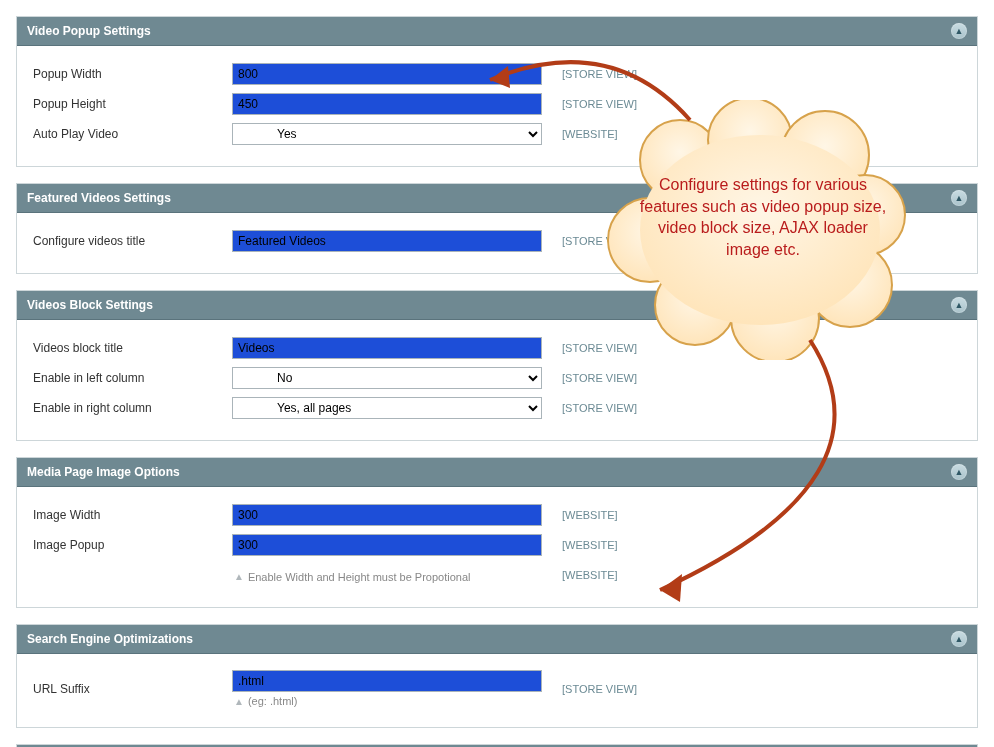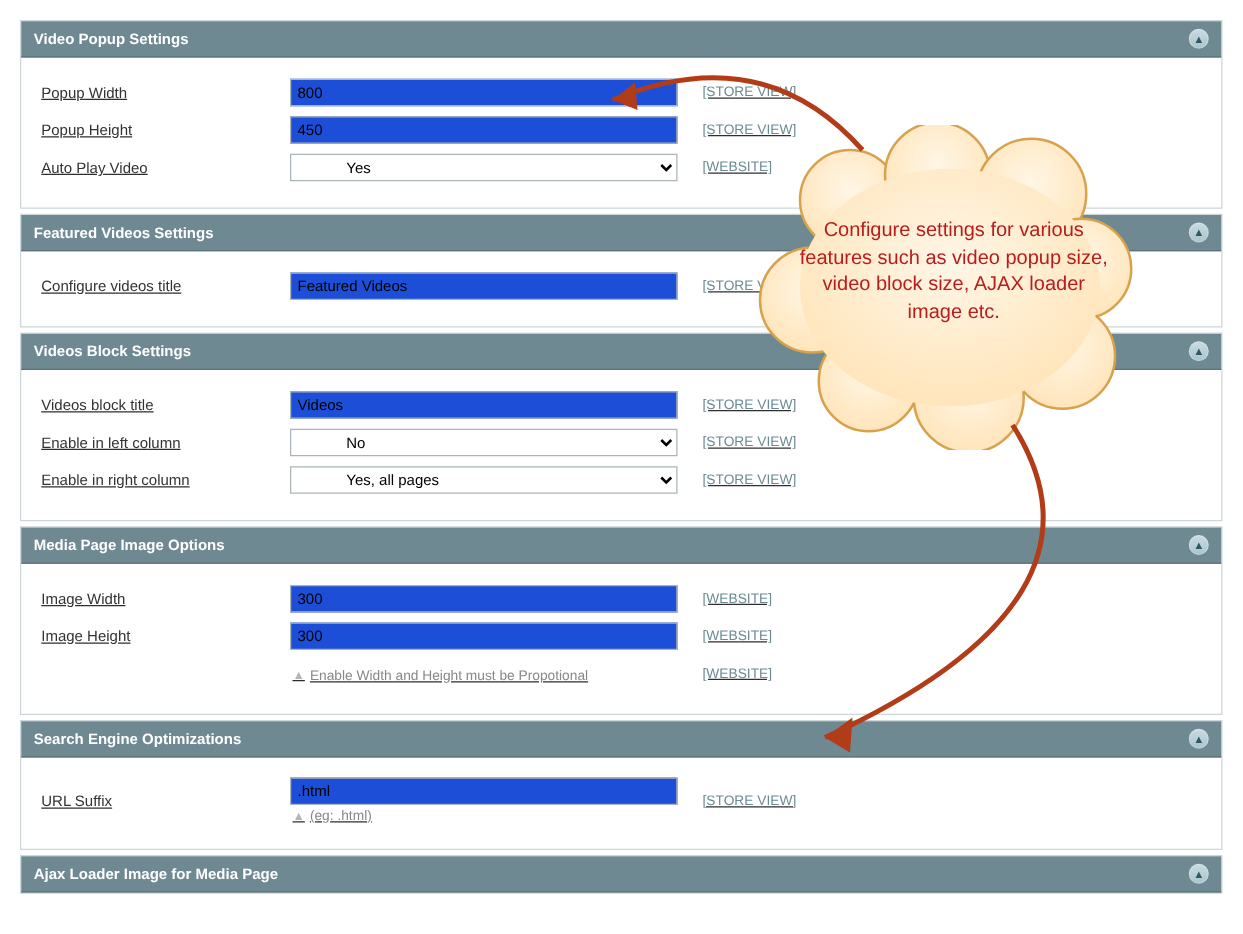--- a/index.html
+++ b/index.html
@@ -4,7 +4,7 @@
 <style>
 * { box-sizing: border-box; margin: 0; padding: 0; }
 body { font-family: Arial, Helvetica, sans-serif; font-size: 12px; background: #fff; color: #2f2f2f; padding: 16px; width: 994px; }
-.section { border: 1px solid #cdd6d9; margin-bottom: 4px; background: #fff; }
+.section { border: 1px solid #cdd6d9; margin-bottom: 16px; background: #fff; }
 .sec-head { background: #6f8992; color: #fff; font-weight: bold; padding: 6px 10px; display: flex; justify-content: space-between; align-items: center; border-bottom: 1px solid #5a737c; }
 .sec-head .toggle { width: 16px; height: 16px; border-radius: 50%; background: linear-gradient(#c9dce2,#aac3cb); display: flex; align-items: center; justify-content: center; font-size: 9px; color: #2f5866; cursor: pointer; box-shadow: inset 0 0 0 1px #fff3; }
 .sec-body { padding: 10px 10px 14px 10px; }

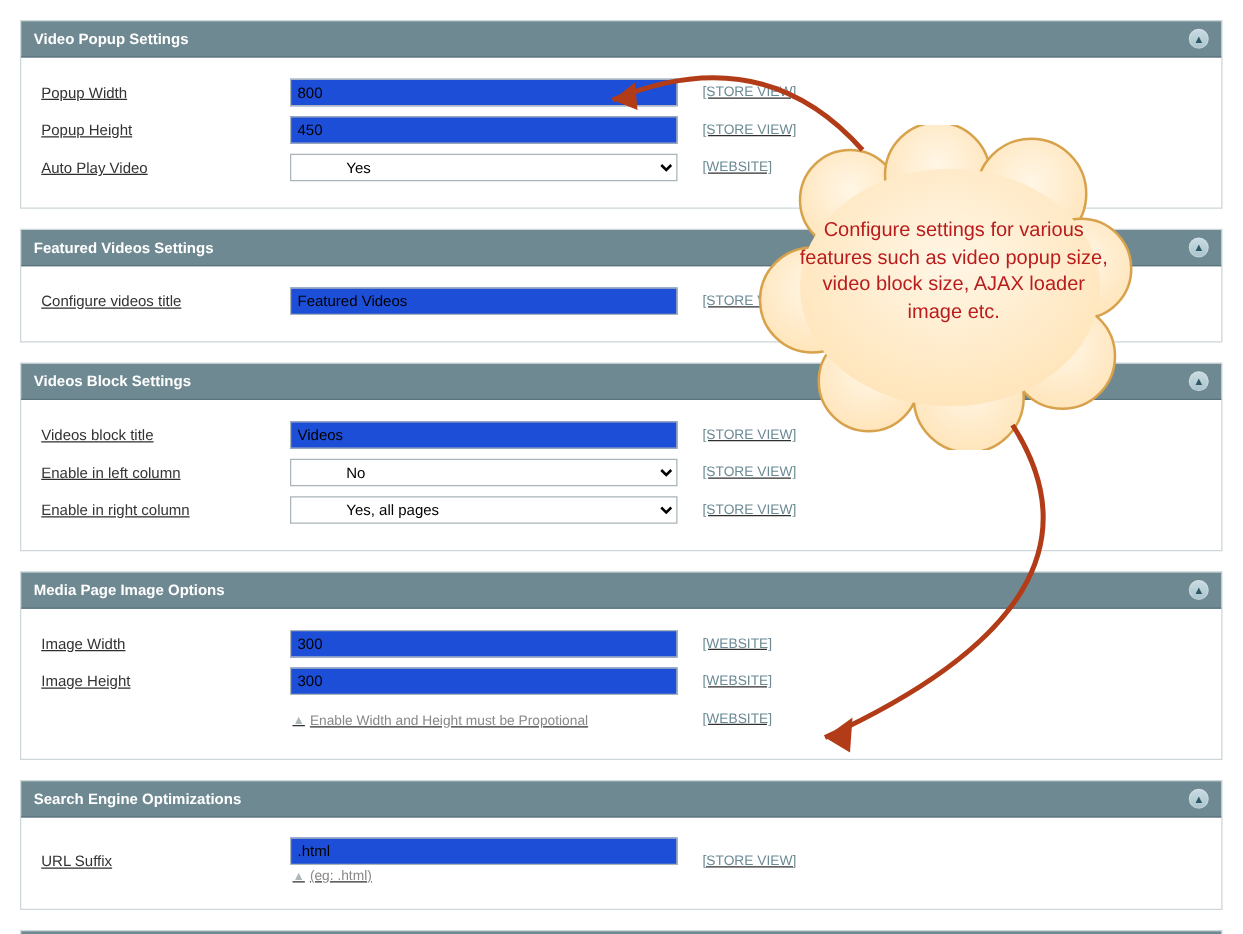--- a/index.html
+++ b/index.html
@@ -8,7 +8,7 @@
 .sec-head { background: #6f8992; color: #fff; font-weight: bold; padding: 6px 10px; display: flex; justify-content: space-between; align-items: center; border-bottom: 1px solid #5a737c; }
 .sec-head .toggle { width: 16px; height: 16px; border-radius: 50%; background: linear-gradient(#c9dce2,#aac3cb); display: flex; align-items: center; justify-content: center; font-size: 9px; color: #2f5866; cursor: pointer; box-shadow: inset 0 0 0 1px #fff3; }
 .sec-body { padding: 10px 10px 14px 10px; }
-.row { display: flex; align-items: center; margin: 6px 0; min-height: 24px; text-decoration: underline; }
+.row { display: flex; align-items: center; margin: 6px 0; min-height: 24px; }
 .lbl { width: 205px; padding-left: 6px; color: #333; }
 .ctrl { width: 320px; }
 .scope { width: 120px; color: #6b8a94; font-size: 11px; padding-left: 10px; }

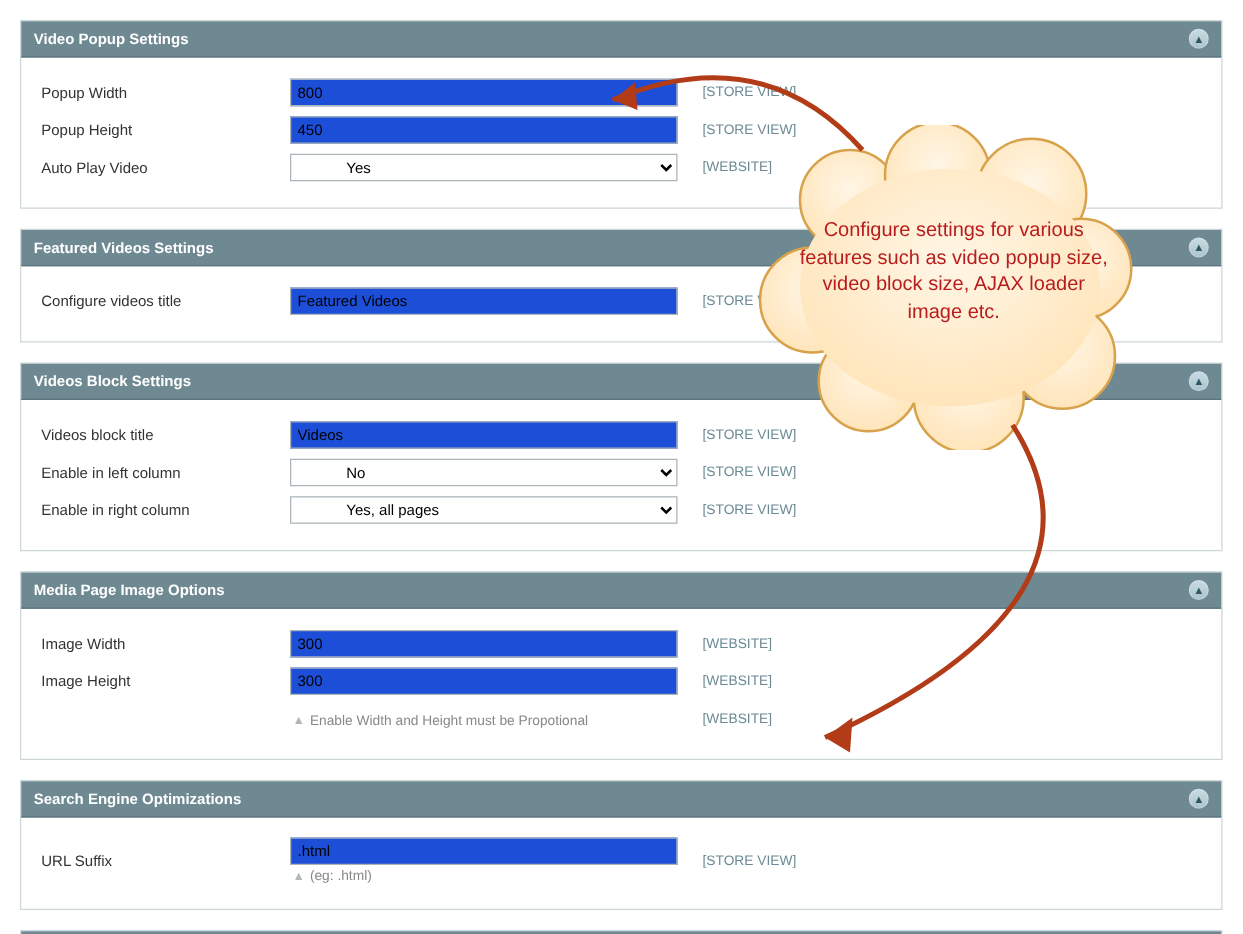--- a/index.html
+++ b/index.html
@@ -101,7 +101,7 @@
       <div class="scope">[WEBSITE]</div>
     </div>
     <div class="row">
-      <div class="lbl">Image Height</div>
+      <div class="lbl">Image Popup</div>
       <div class="ctrl"><input class="tbox" value="300" style=""></div>
       <div class="scope">[WEBSITE]</div>
     </div>

